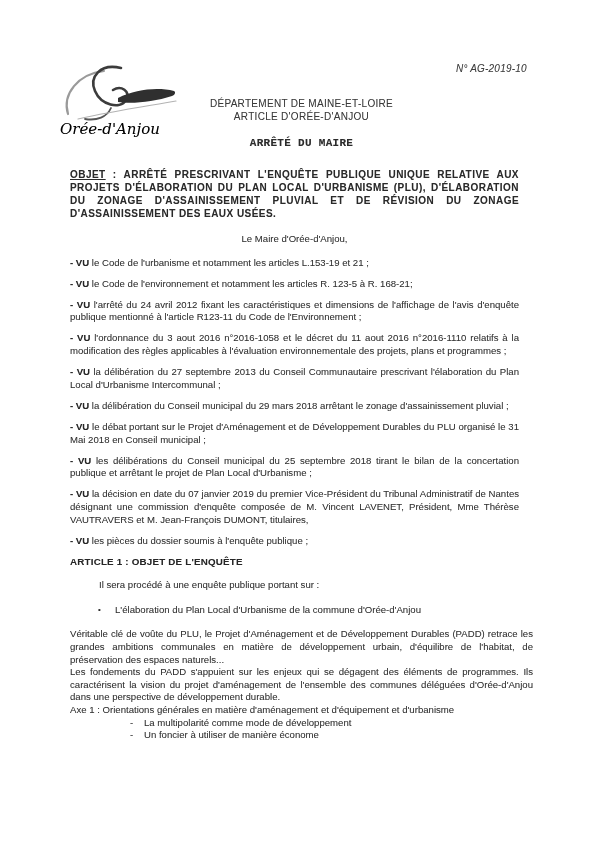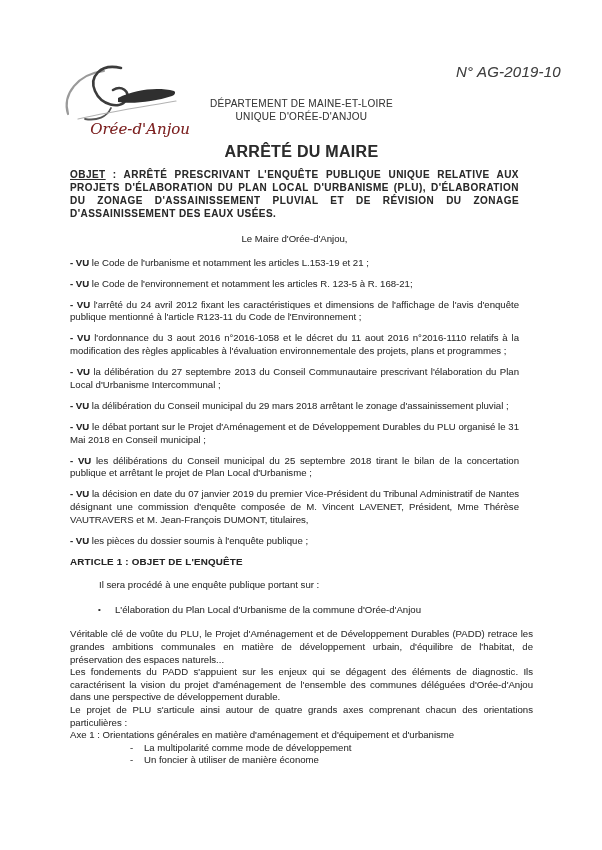--- a/index.html
+++ b/index.html
@@ -11,7 +11,7 @@
   }
   .ref {
     position:absolute; top:63px; left:456px;
-    font-size:15px; font-style:italic; color:#3f3f3f; letter-spacing:0.2px;
+    font-size:10px; font-style:italic; color:#3f3f3f; letter-spacing:0.2px;
   }
   .logo { position:absolute; left:58px; top:62px; width:132px; }
   .logo svg { display:block; }

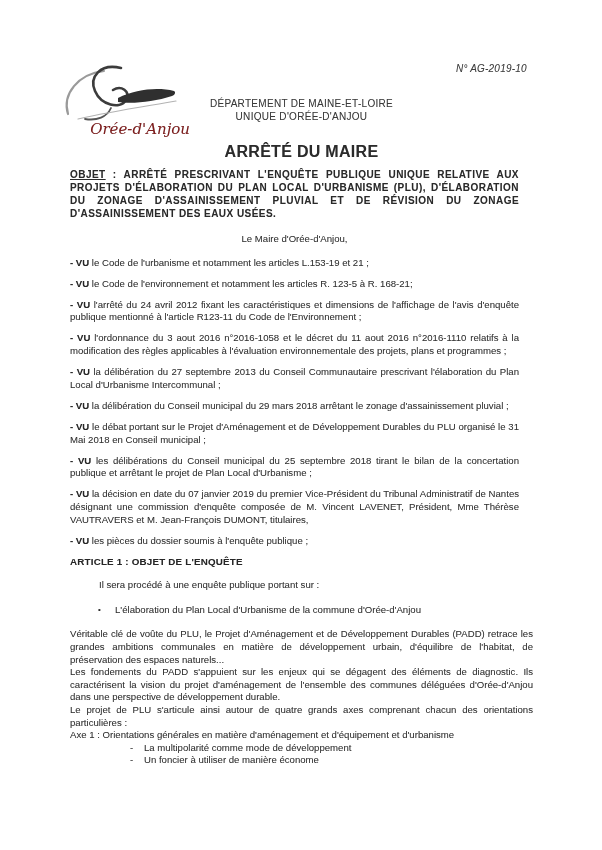--- a/index.html
+++ b/index.html
@@ -62,7 +62,7 @@
 
   <div class="head">
     <div class="head-line">DÉPARTEMENT DE MAINE-ET-LOIRE</div>
-    <div class="head-line">UNIQUE D'ORÉE-D'ANJOU</div>
+    <div class="head-line">ARTICLE D'ORÉE-D'ANJOU</div>
     <div class="doc-title">ARRÊTÉ DU MAIRE</div>
   </div>
 

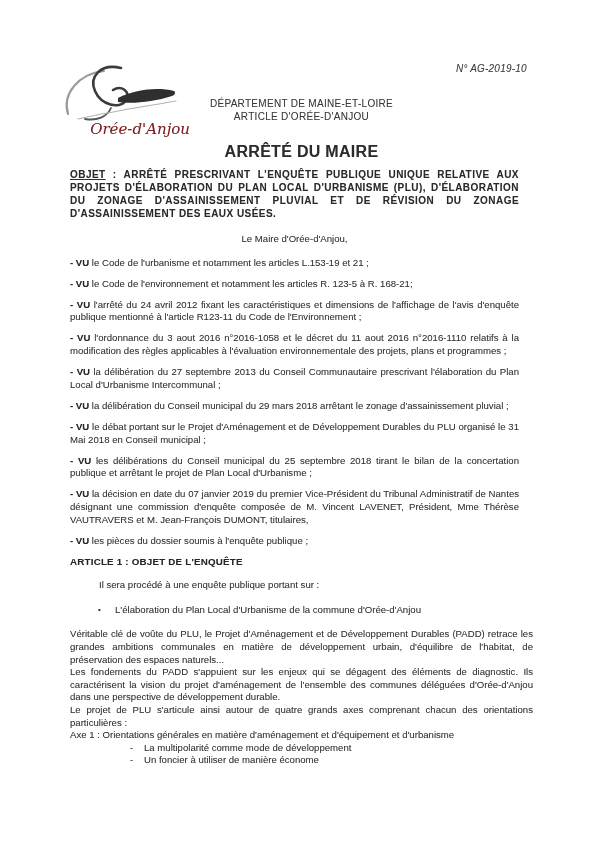--- a/index.html
+++ b/index.html
@@ -17,7 +17,7 @@
   .logo svg { display:block; }
   .logo-word {
     font-family:"DejaVu Serif", serif; font-style:italic;
-    font-size:15px; color:#7f1d1d; margin-top:-4px; margin-left:2px; white-space:nowrap;text-align:right;
+    font-size:15px; color:#000000; margin-top:-4px; margin-left:2px; white-space:nowrap;
   }
   .head { position:absolute; left:70px; top:98px; width:463px; text-align:center; color:#3a3a3a; }
   .head-line { font-size:10px; line-height:12.5px; letter-spacing:0.3px; }

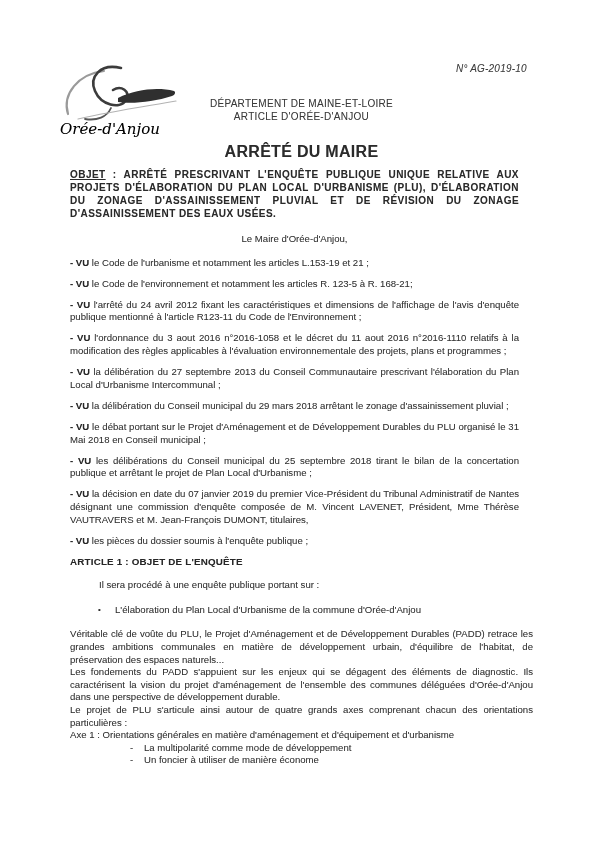--- a/index.html
+++ b/index.html
@@ -21,7 +21,7 @@
   }
   .head { position:absolute; left:70px; top:98px; width:463px; text-align:center; color:#3a3a3a; }
   .head-line { font-size:10px; line-height:12.5px; letter-spacing:0.3px; }
-  .doc-title { font-size:16px; font-weight:bold; letter-spacing:0.3px; margin-top:20px; color:#2b2b2b; }
+  .doc-title { font-size:11px; font-weight:bold; letter-spacing:0.3px; margin-top:14px; color:#2b2b2b;font-family:Liberation Mono, monospace; }
 
   .body { position:absolute; left:70px; top:168px; width:463px; font-size:9.6px; line-height:12.6px; }
   .body p { margin:0 14px 10px 0; }

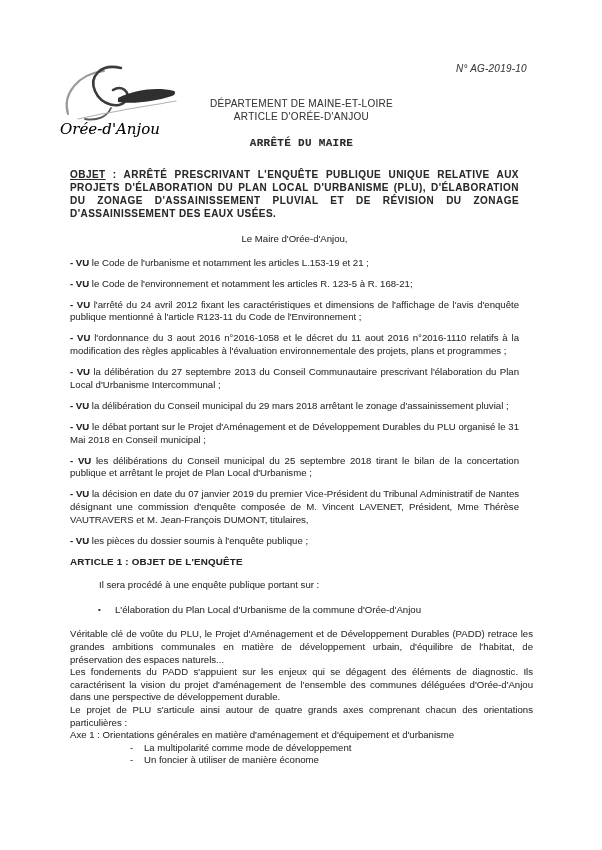--- a/index.html
+++ b/index.html
@@ -93,7 +93,7 @@
     </div>
 
     <p class="tight just">Véritable clé de voûte du PLU, le Projet d'Aménagement et de Développement Durables (PADD) retrace les grandes ambitions communales en matière de développement urbain, d'équilibre de l'habitat, de préservation des espaces naturels...</p>
-    <p class="tight just">Les fondements du PADD s'appuient sur les enjeux qui se dégagent des éléments de diagnostic. Ils caractérisent la vision du projet d'aménagement de l'ensemble des communes déléguées d'Orée-d'Anjou dans une perspective de développement durable.</p>
+    <p class="tight just">Les fondements du PADD s'appuient sur les enjeux qui se dégagent des éléments de programmes. Ils caractérisent la vision du projet d'aménagement de l'ensemble des communes déléguées d'Orée-d'Anjou dans une perspective de développement durable.</p>
     <p class="tight just">Le projet de PLU s'articule ainsi autour de quatre grands axes comprenant chacun des orientations particulières :</p>
     <p class="tight">Axe 1 : Orientations générales en matière d'aménagement et d'équipement et d'urbanisme</p>
 

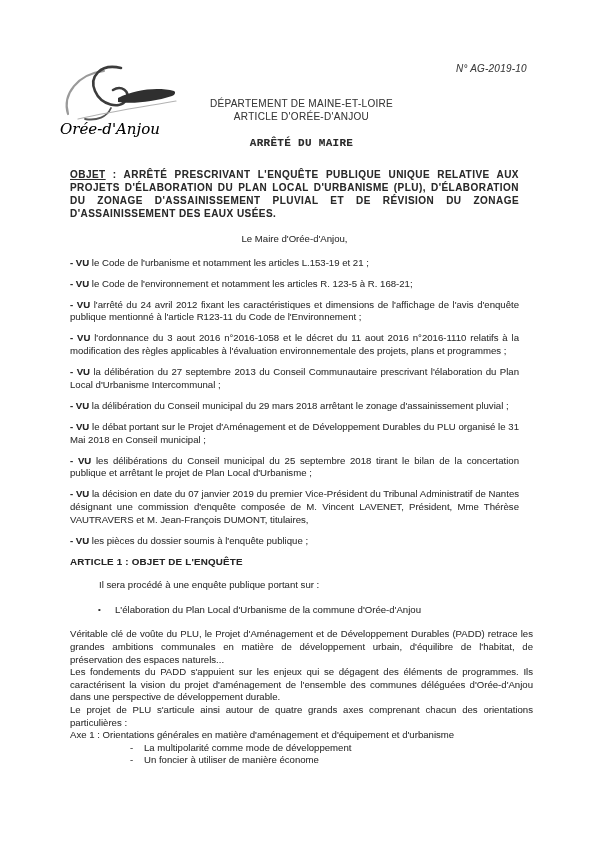--- a/index.html
+++ b/index.html
@@ -94,7 +94,6 @@
 
     <p class="tight just">Véritable clé de voûte du PLU, le Projet d'Aménagement et de Développement Durables (PADD) retrace les grandes ambitions communales en matière de développement urbain, d'équilibre de l'habitat, de préservation des espaces naturels...</p>
     <p class="tight just">Les fondements du PADD s'appuient sur les enjeux qui se dégagent des éléments de programmes. Ils caractérisent la vision du projet d'aménagement de l'ensemble des communes déléguées d'Orée-d'Anjou dans une perspective de développement durable.</p>
-    <p class="tight just">Le projet de PLU s'articule ainsi autour de quatre grands axes comprenant chacun des orientations particulières :</p>
     <p class="tight">Axe 1 : Orientations générales en matière d'aménagement et d'équipement et d'urbanisme</p>
 
     <div class="dash-row">

